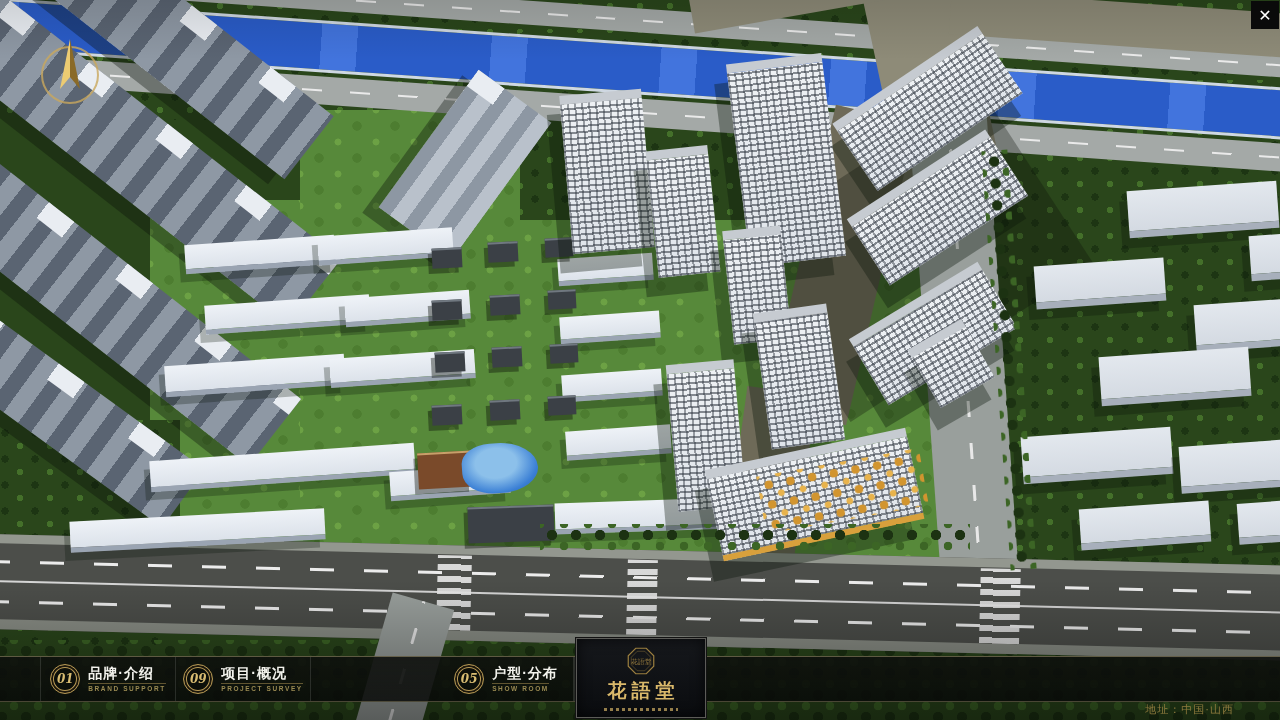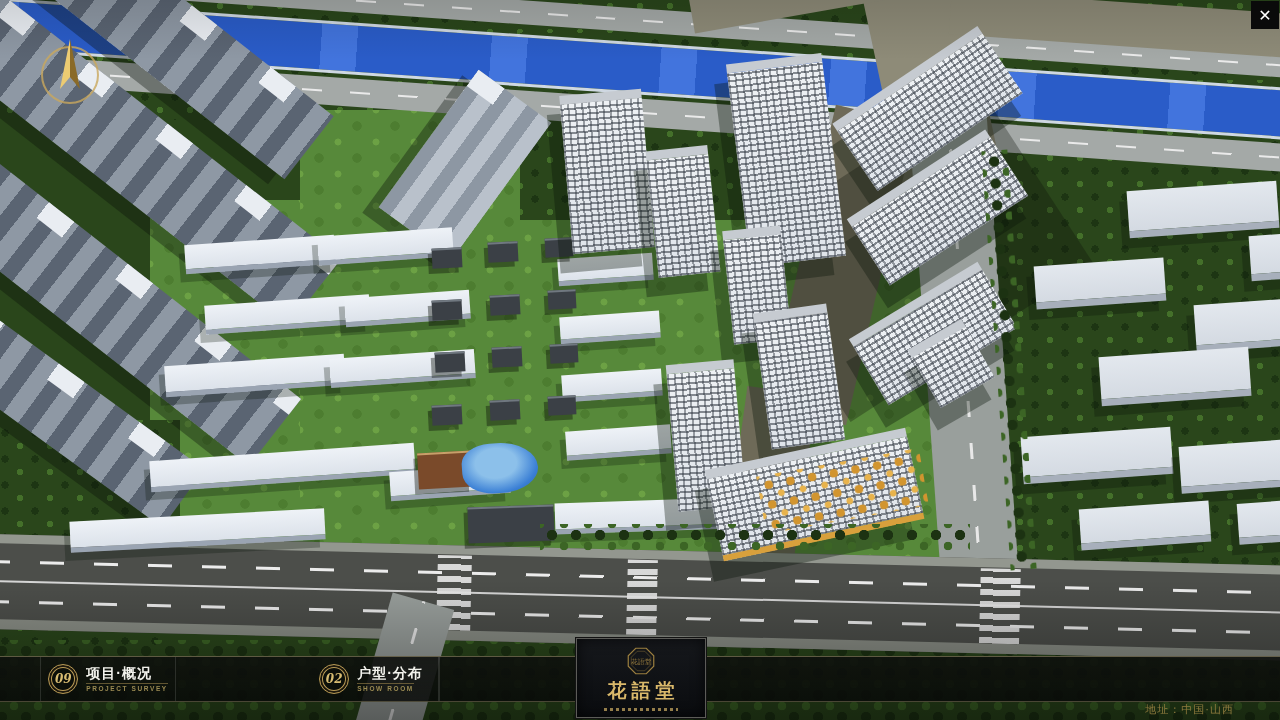--- a/index.html
+++ b/index.html
@@ -211,6 +211,15 @@
 
     <div class="nav-item">
       <div class="num-badge">
+          <span>01</span>
+        </div>
+      <div class="labels">
+        <span class="zh">品牌·介绍</span>
+        <span class="en">BRAND SUPPORT</span>
+      </div>
+    </div>
+    <div class="nav-item">
+      <div class="num-badge">
           <span>09</span>
         </div>
       <div class="labels">

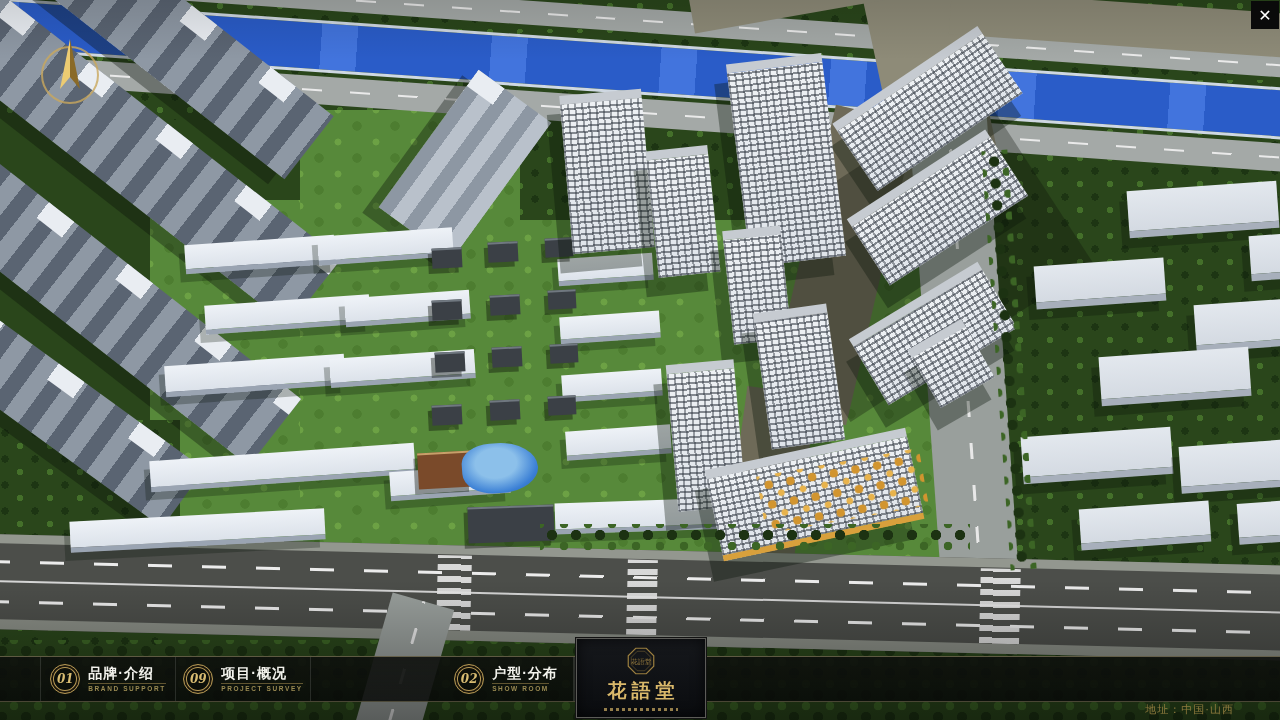--- a/index.html
+++ b/index.html
@@ -232,7 +232,7 @@
 
     <div class="nav-item">
       <div class="num-badge">
-          <span>02</span>
+          <span>05</span>
         </div>
       <div class="labels">
         <span class="zh">户型·分布</span>

